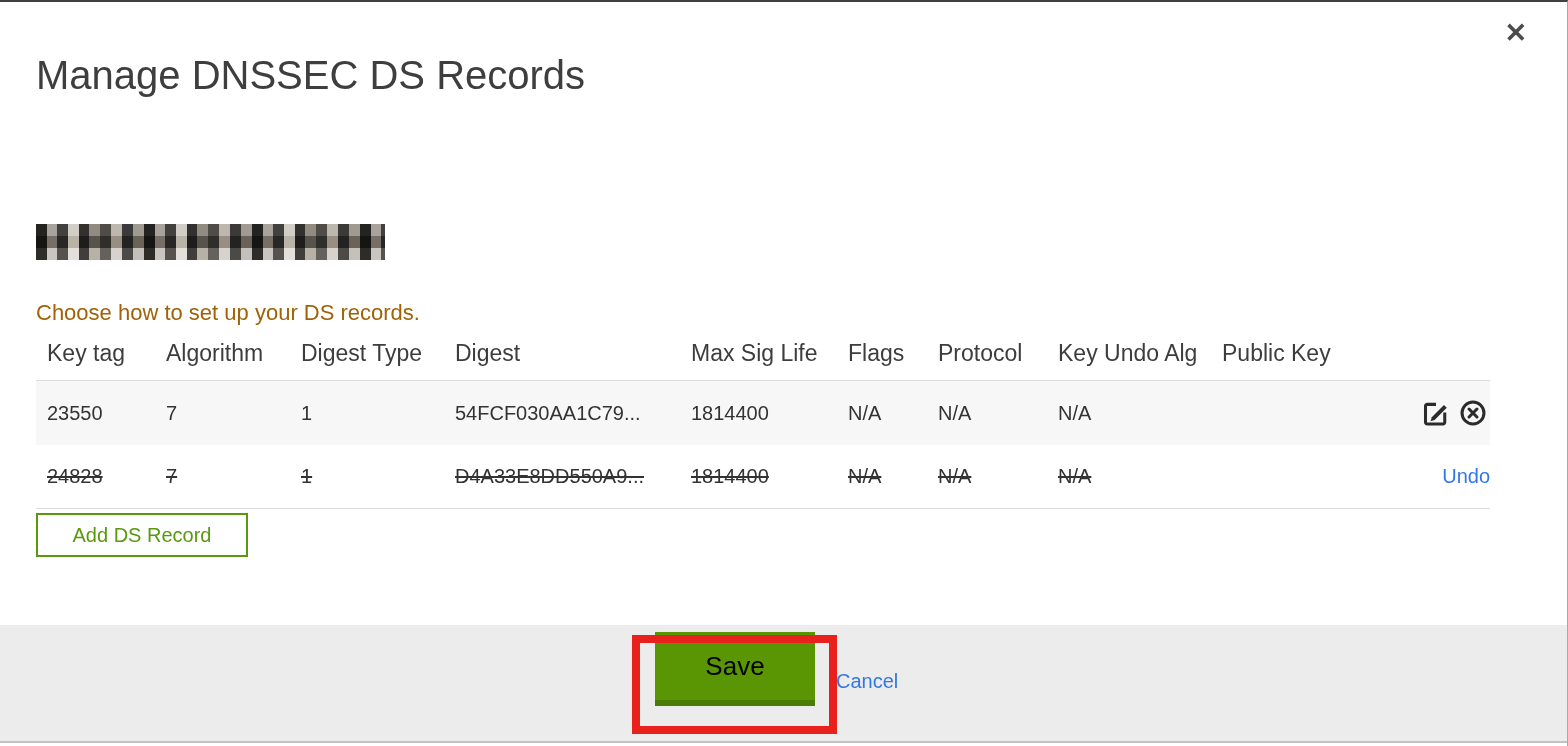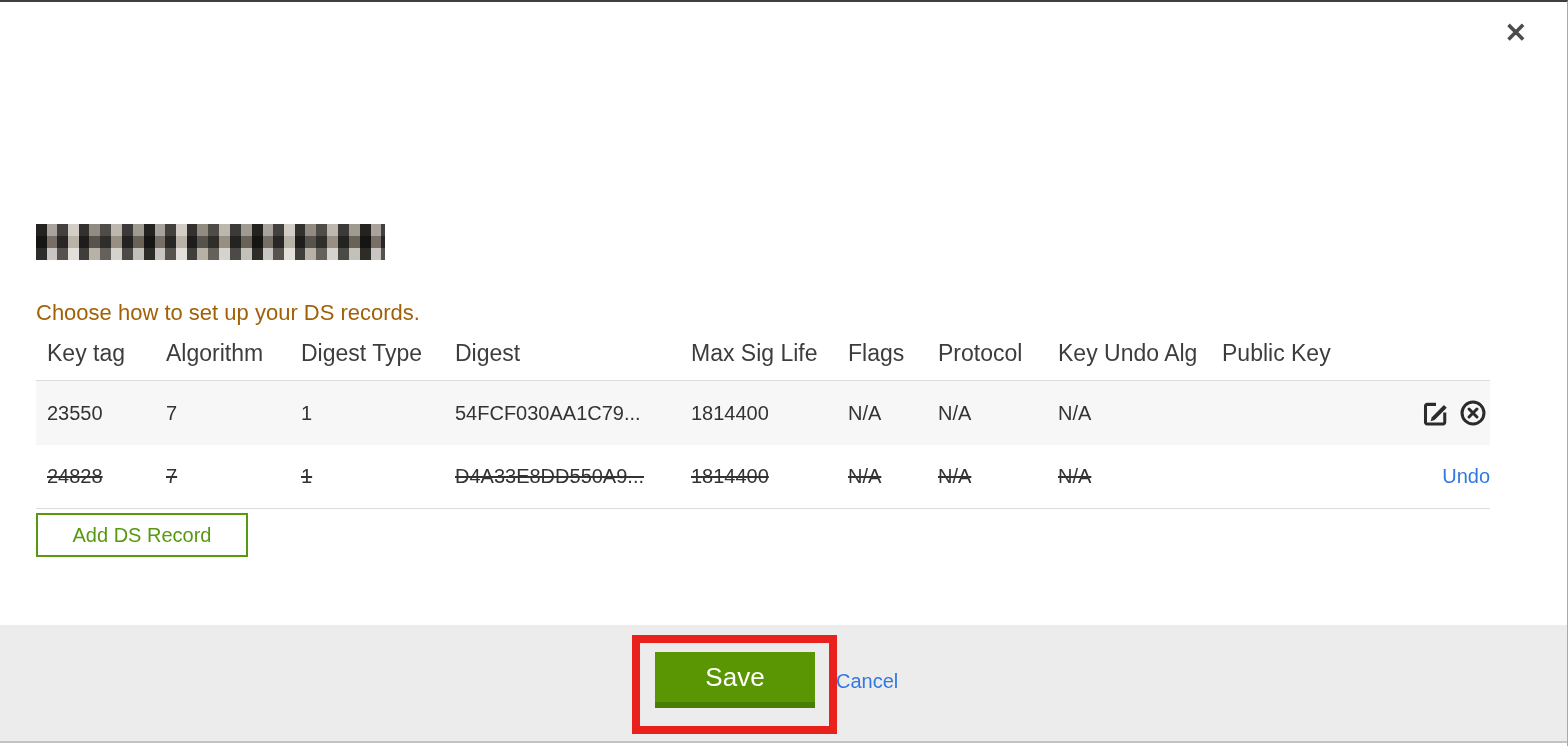--- a/index.html
+++ b/index.html
@@ -76,6 +76,7 @@
 
 <div class="screen">
 
+  <h1 class="modal-title">Manage DNSSEC DS Records</h1>
 
   <div class="close-btn">✕</div>
 

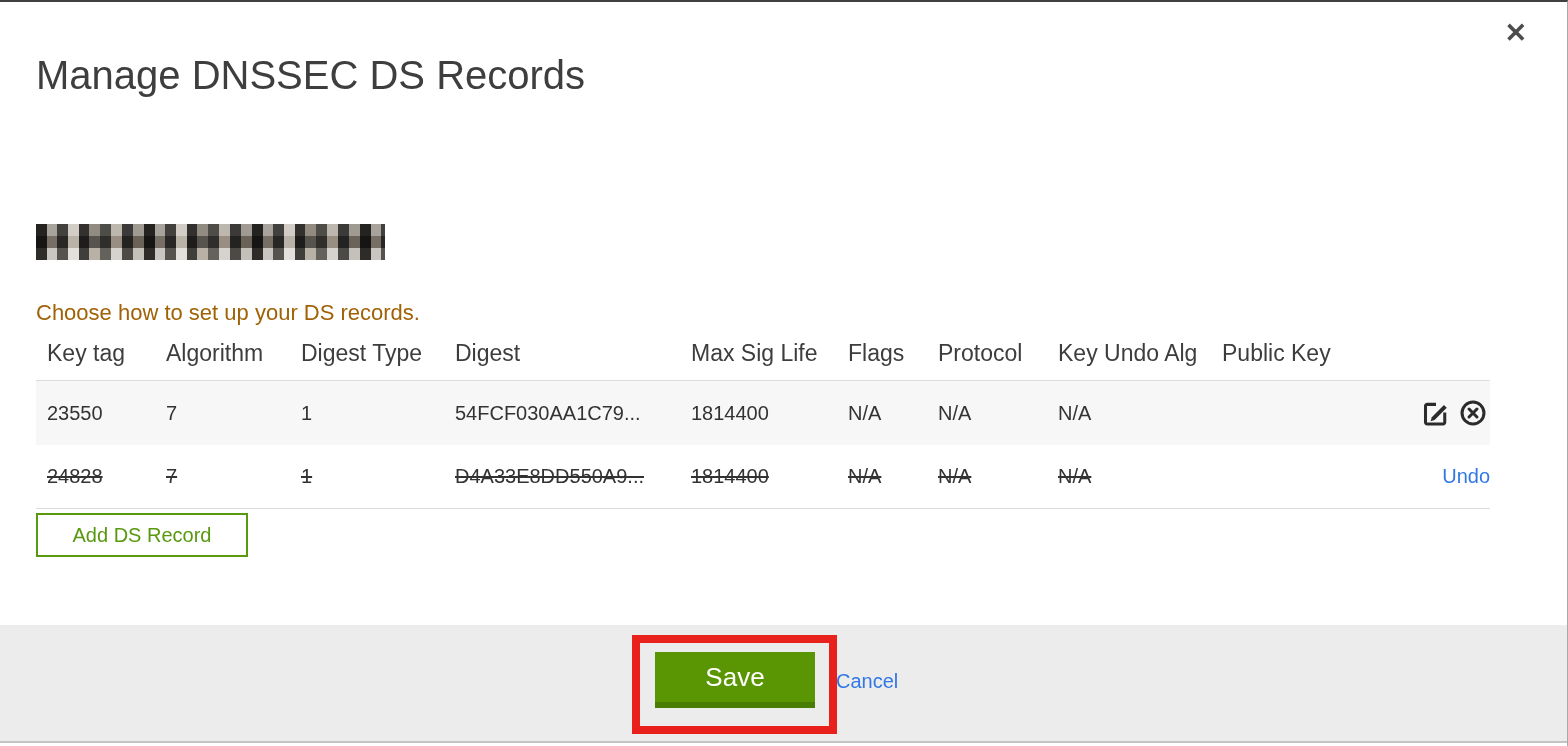--- a/index.html
+++ b/index.html
@@ -57,9 +57,9 @@
     background:var(--footer-gray,#ececec); border-bottom:2px solid #c3c3c3; box-sizing:content-box;
   }
   .save-btn{
-    position:absolute; left:655px; top:650px; width:160px; height:56px; box-sizing:border-box;
+    position:absolute; left:655px; top:630px; width:160px; height:74px; box-sizing:border-box;
     background:var(--save-green,#5a9604); border:none; border-bottom:6px solid var(--save-green-dark,#4a7d03);
-    color:#ffffff; font-family:"Liberation Sans", sans-serif; font-size:26px; cursor:pointer;
+    color:#000000; font-family:"Liberation Sans", sans-serif; font-size:26px; cursor:pointer;
     display:flex; align-items:center; justify-content:center;
   }
   .cancel-link{

